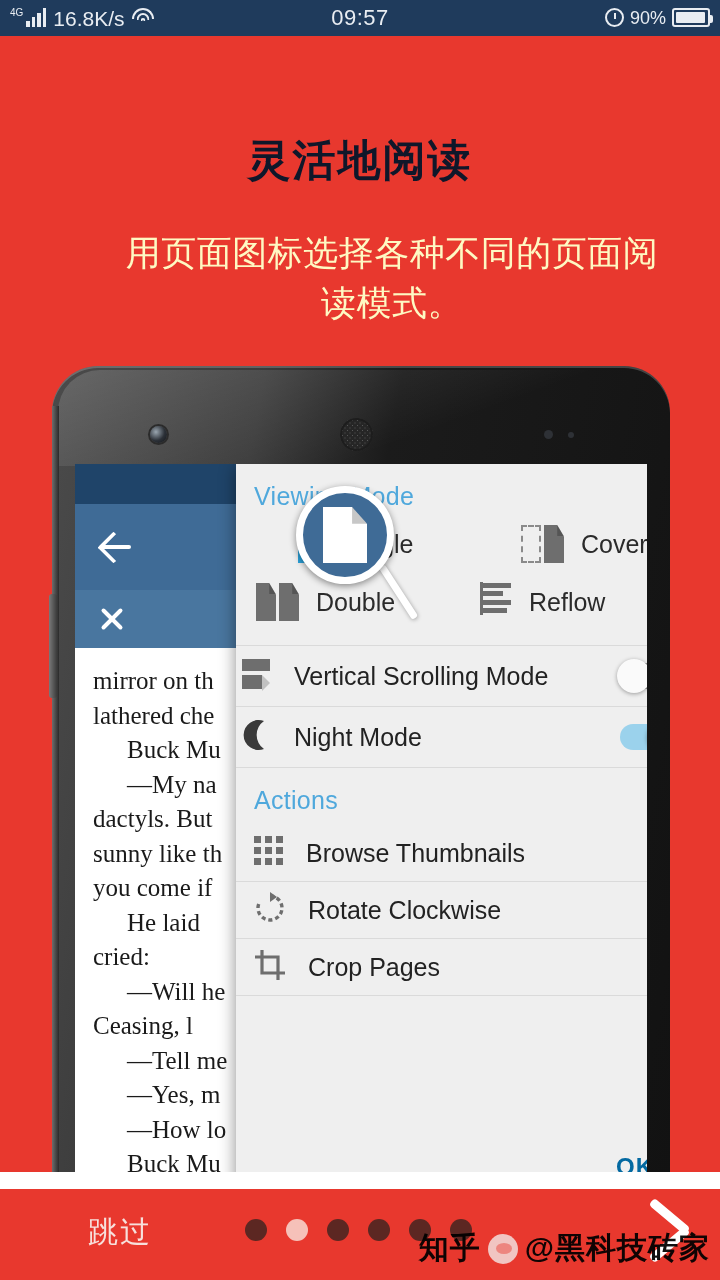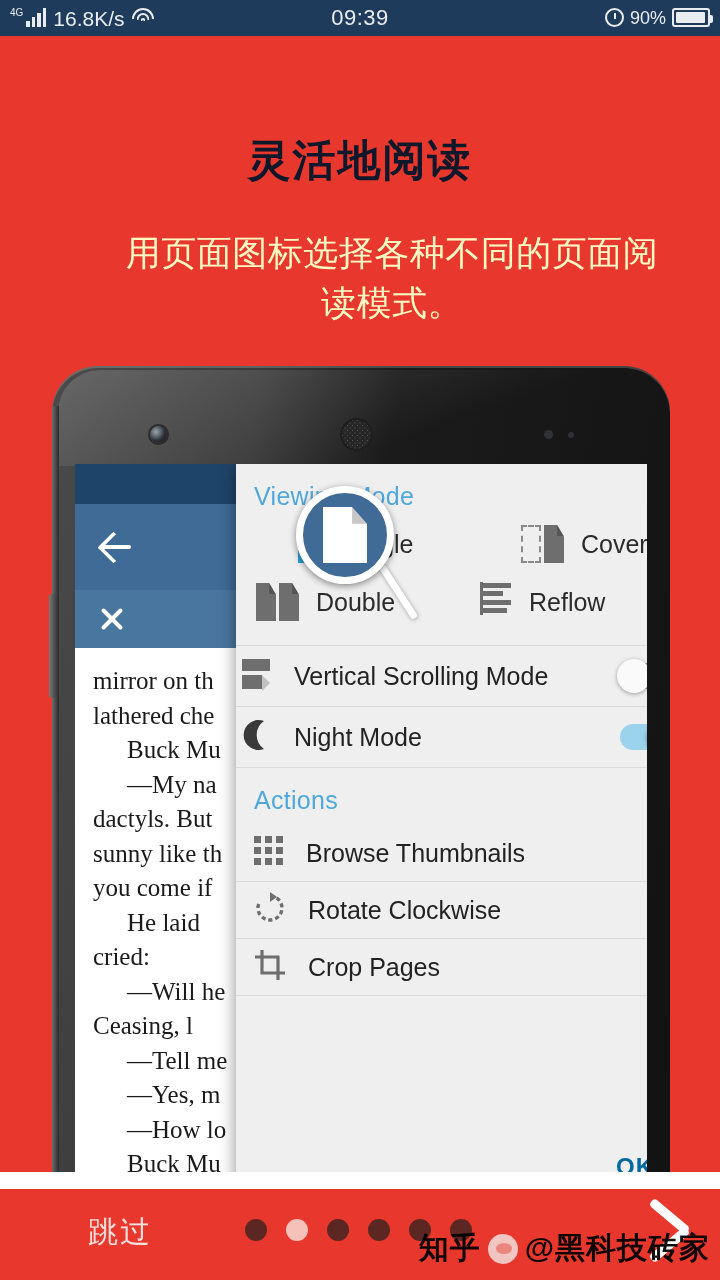--- a/index.html
+++ b/index.html
@@ -195,7 +195,7 @@
           <span></span>
         </div>
     </div>
-    <div class="sb-center">09:39</div>
+    <div class="sb-center">09:57</div>
     <div class="sb-right">
       <div class="alarm-ic"></div>
       <span>90%</span>

